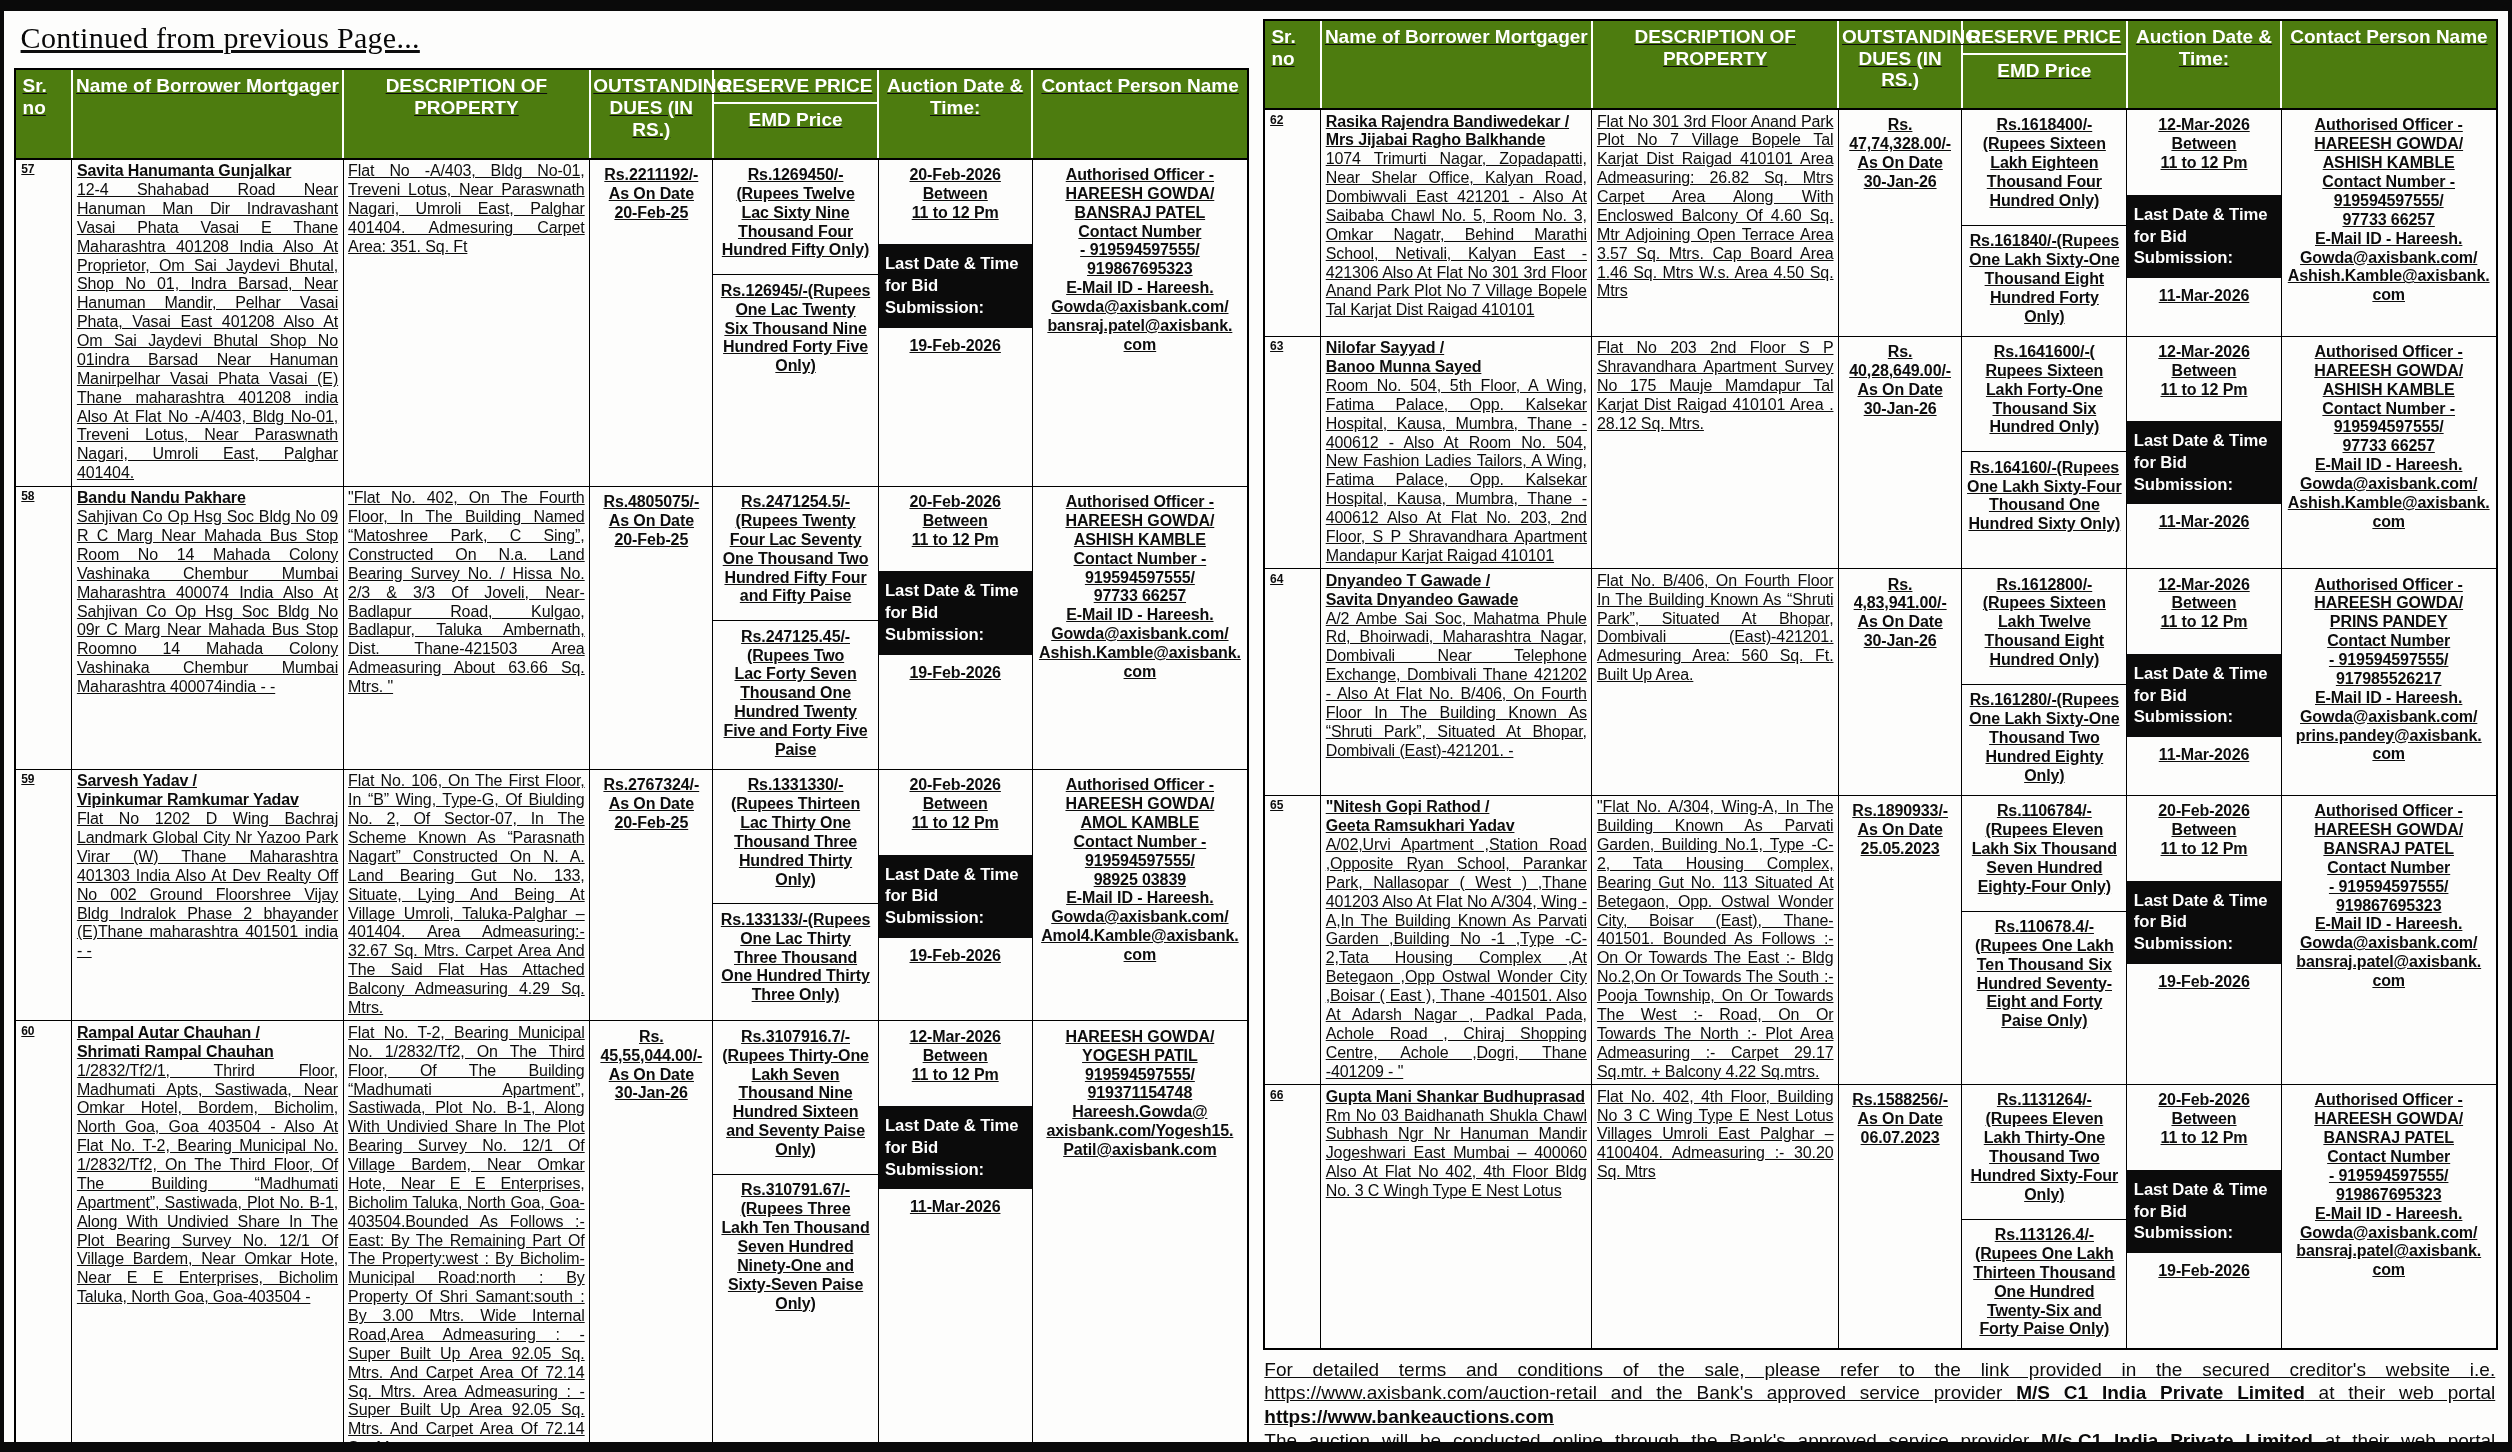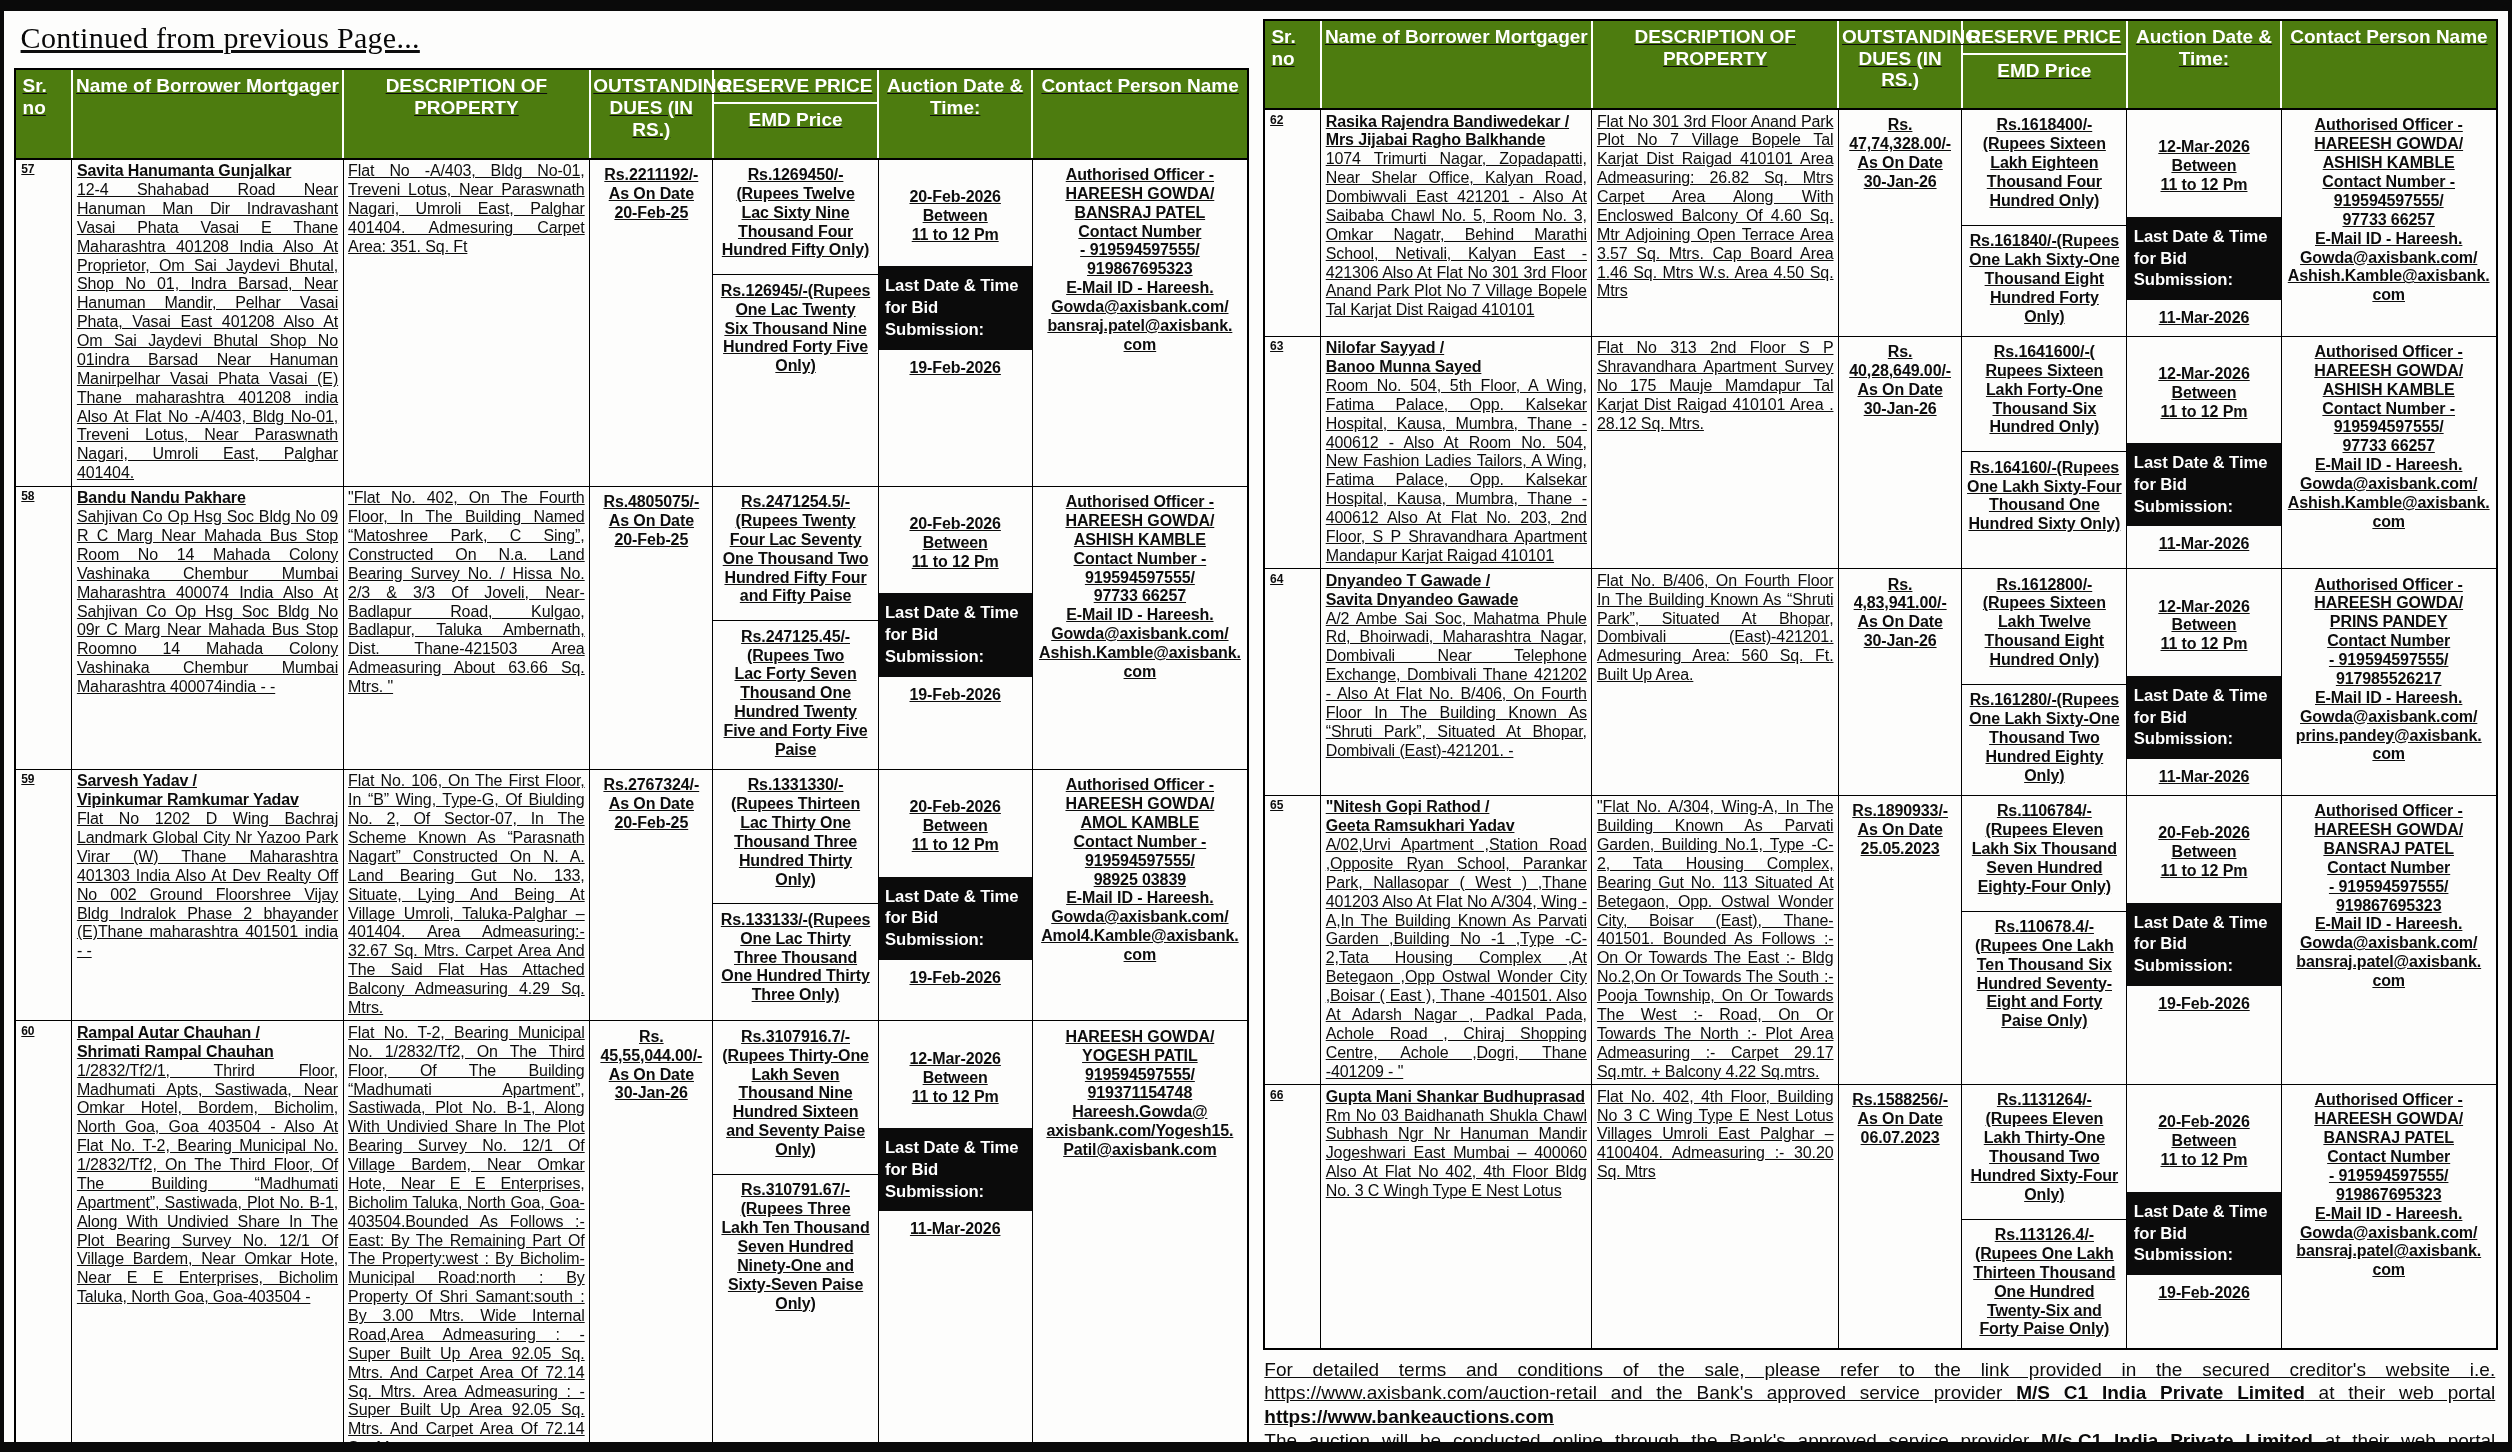--- a/index.html
+++ b/index.html
@@ -40,7 +40,7 @@
   .res-top{border-bottom:1.9px solid #000; padding:6.4px 3.2px 14px 3.2px; white-space:pre-line;}
   .emd{padding:6.4px 3.2px 9px 3.2px; white-space:pre-line;}
   td.auc{padding:0; font-weight:bold; text-align:center;}
-  .auc-date{padding:6.4px 2.6px 5.1px 2.6px; white-space:pre-line;margin-top:22px;}
+  .auc-date{padding:6.4px 2.6px 5.1px 2.6px; white-space:pre-line;}
   .bid-label{
     background:#0b0b0b; color:#fff; font-weight:bold; font-size:16.7px;
     padding:9px 6.4px; margin-top:16.7px; text-align:left; line-height:1.3;

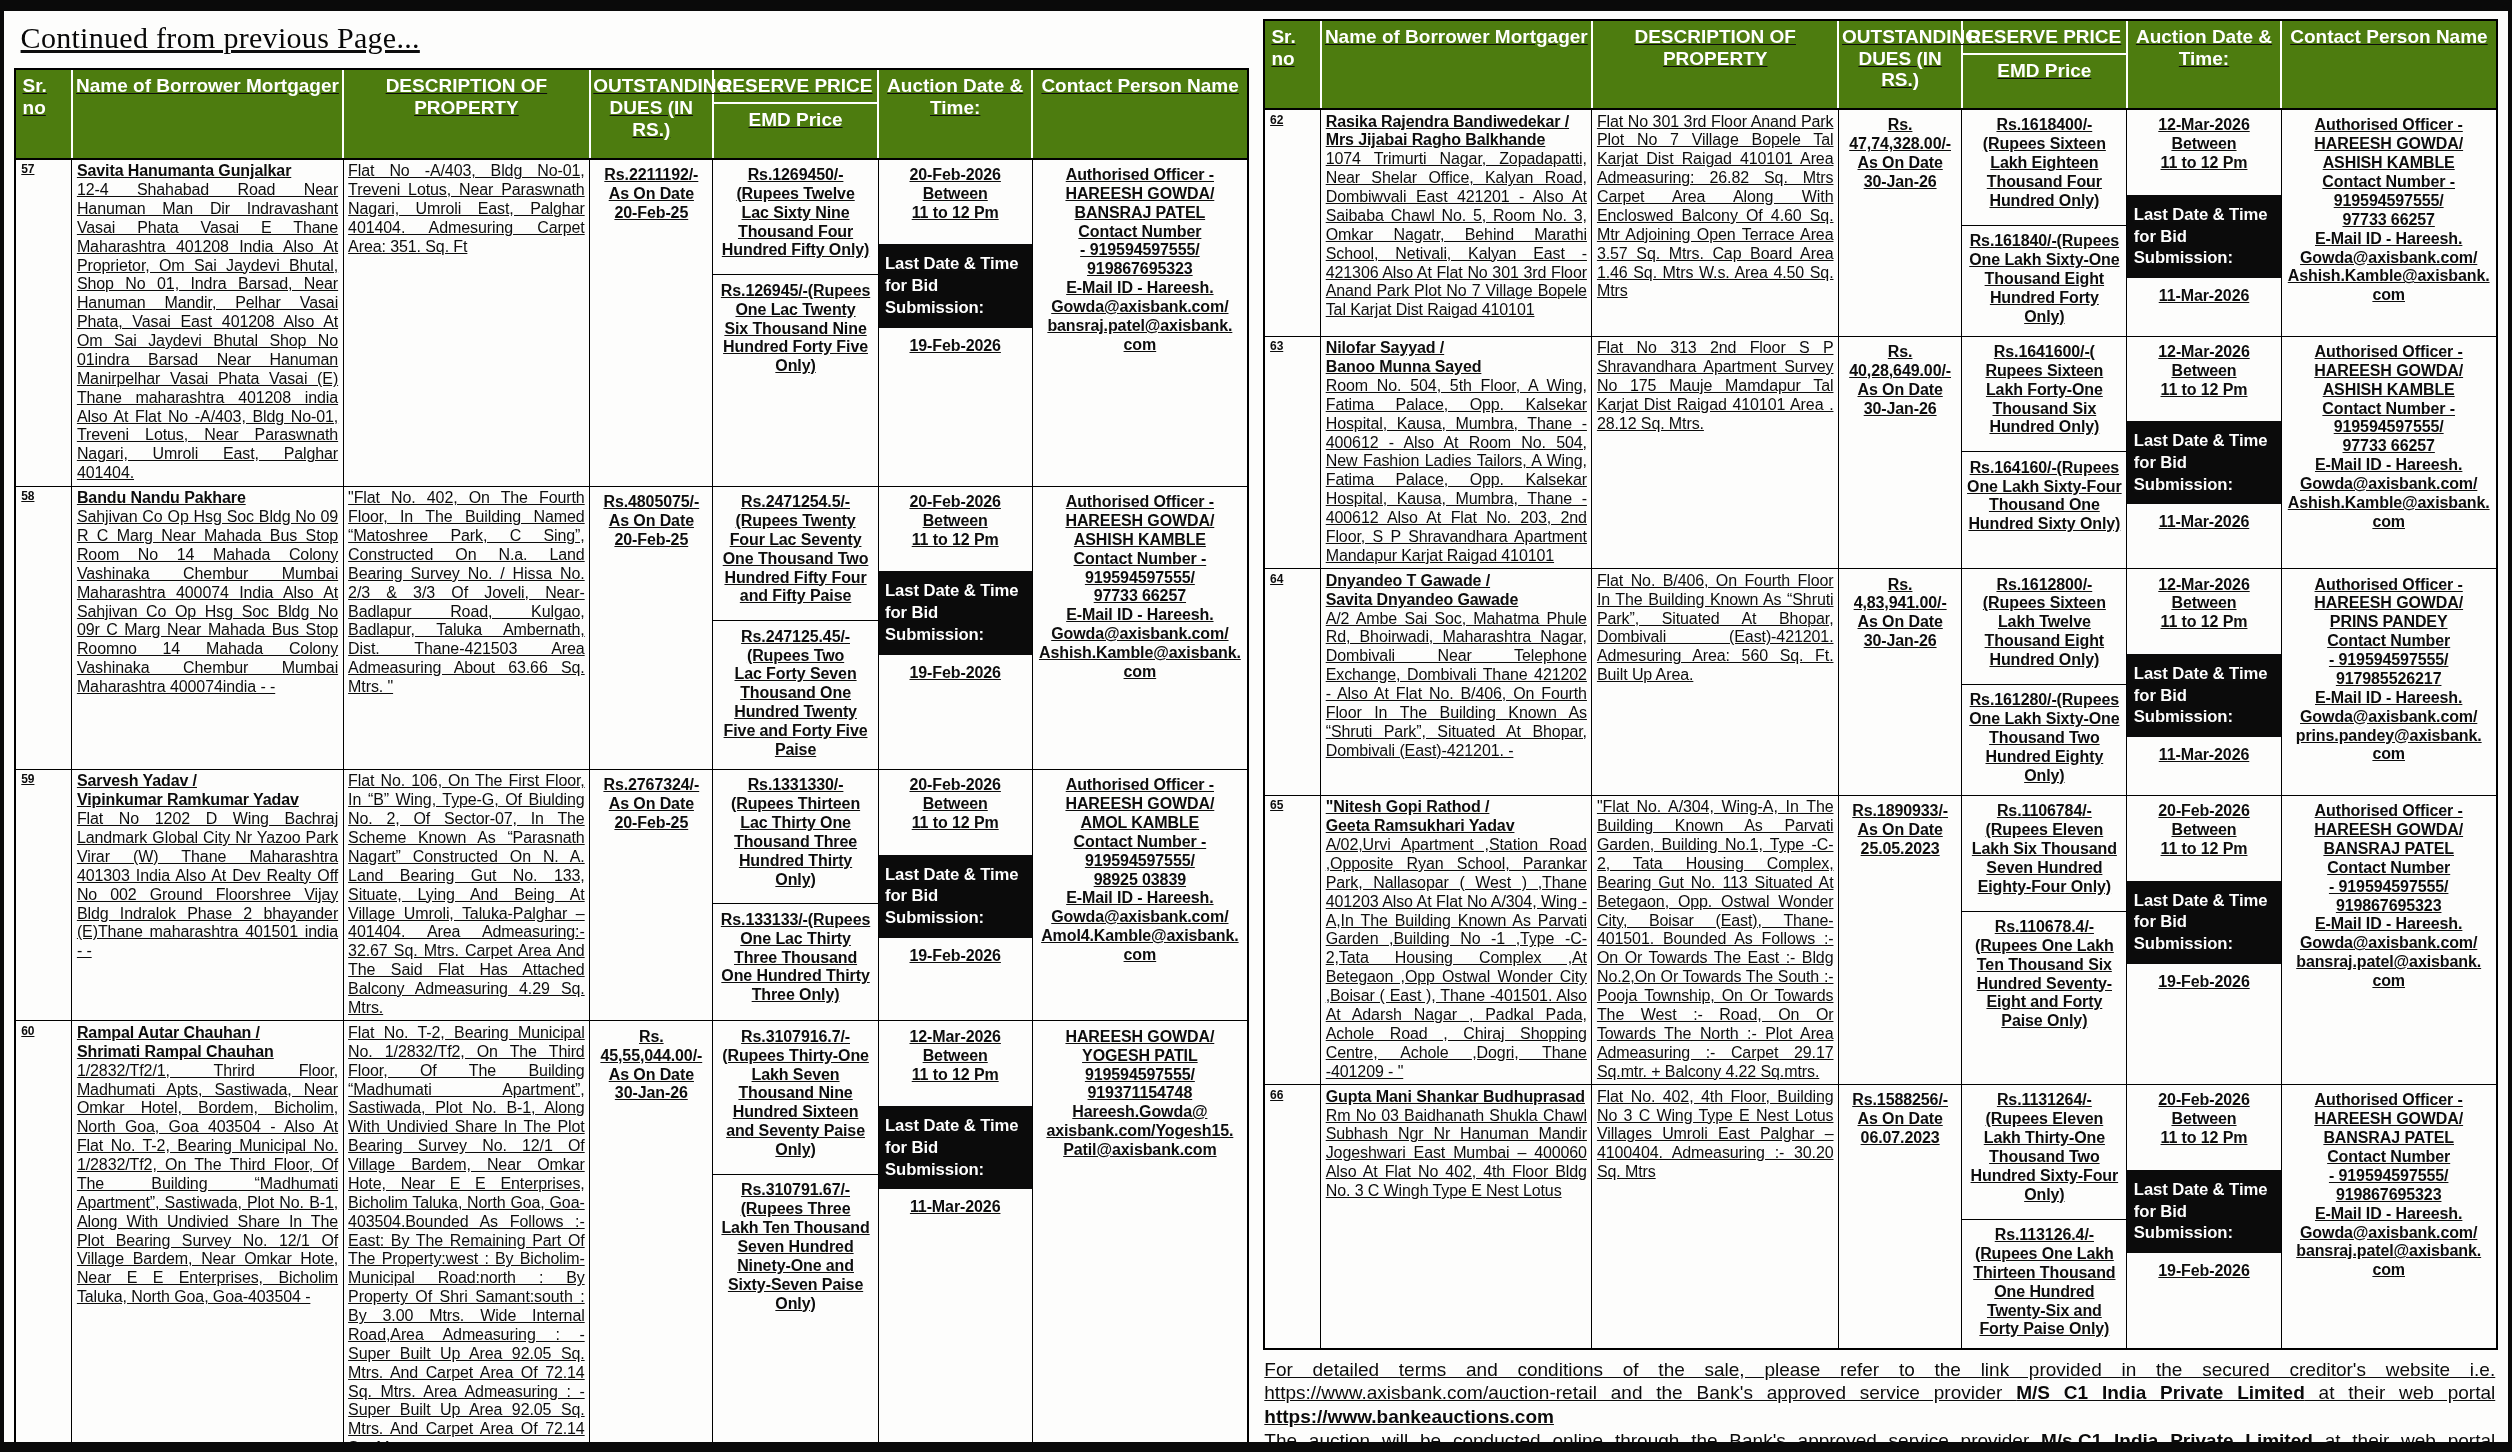--- a/index.html
+++ b/index.html
@@ -354,7 +354,7 @@
 Banoo Munna Sayed</div>
               <div>Room  No. 504, 5th Floor, A Wing, Fatima Palace, Opp. Kalsekar Hospital, Kausa, Mumbra, Thane - 400612  - Also At Room  No. 504, New Fashion Ladies Tailors, A Wing, Fatima Palace, Opp. Kalsekar Hospital, Kausa, Mumbra, Thane - 400612 Also At Flat No. 203, 2nd Floor, S P Shravandhara Apartment Mandapur Karjat Raigad 410101</div>
             </td>
-            <td class="desc">Flat No 313 2nd Floor S P Shravandhara Apartment Survey No 175 Mauje Mamdapur Tal Karjat Dist Raigad 410101 Area . 28.12 Sq. Mtrs.</td>
+            <td class="desc">Flat No 203 2nd Floor S P Shravandhara Apartment Survey No 175 Mauje Mamdapur Tal Karjat Dist Raigad 410101 Area . 28.12 Sq. Mtrs.</td>
             <td class="out">Rs.
 40,28,649.00/-
 As On Date

